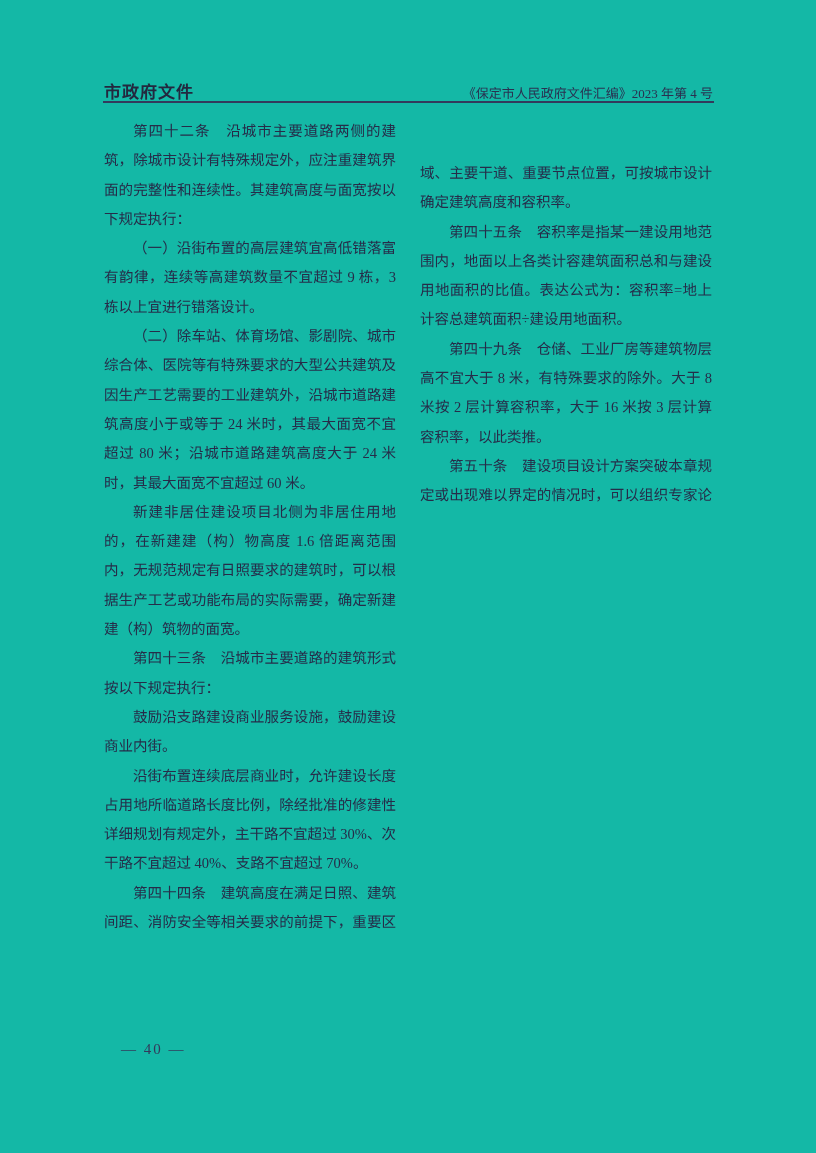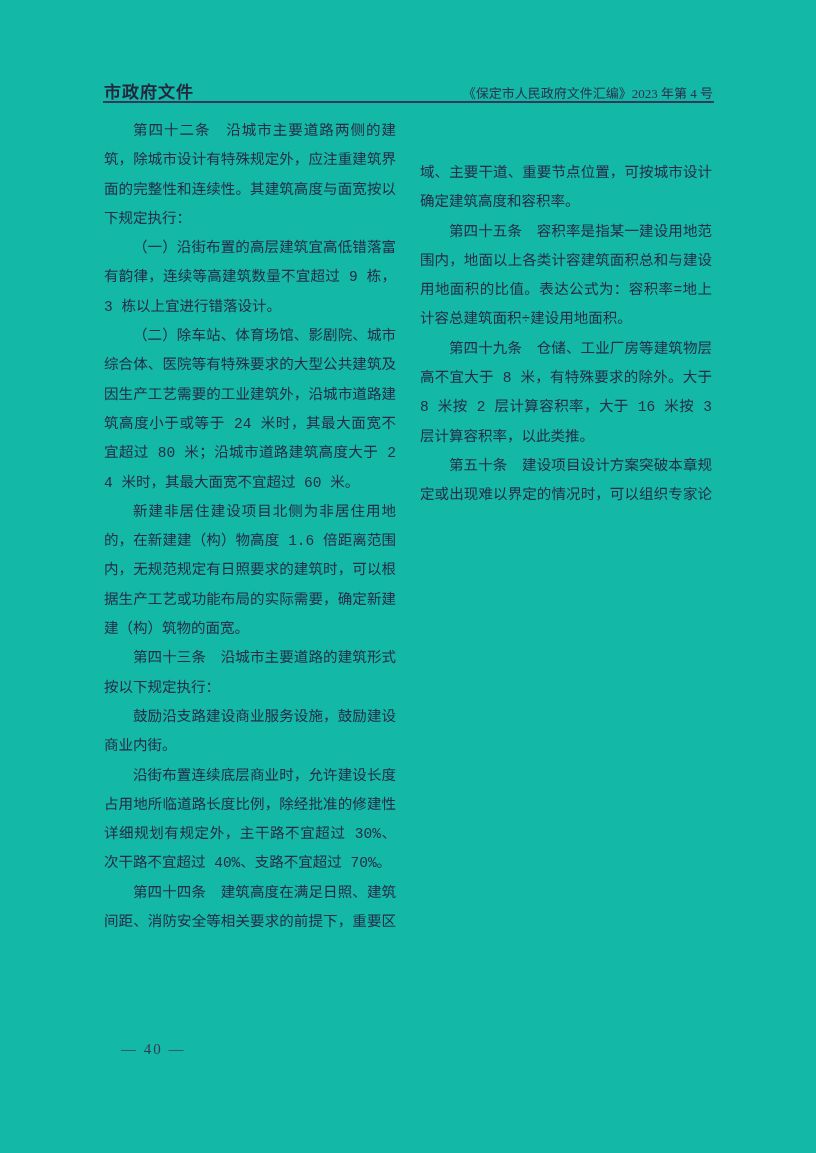--- a/index.html
+++ b/index.html
@@ -55,7 +55,6 @@
   .col {
     width: 292px;
     flex: 0 0 292px;
-    font-family: Liberation Mono, monospace;
   }
   .col p {
     margin: 0;

